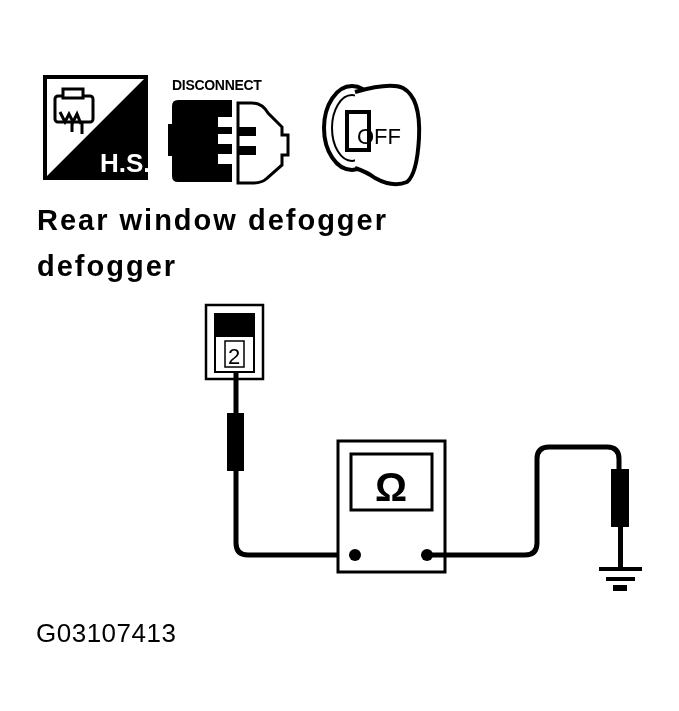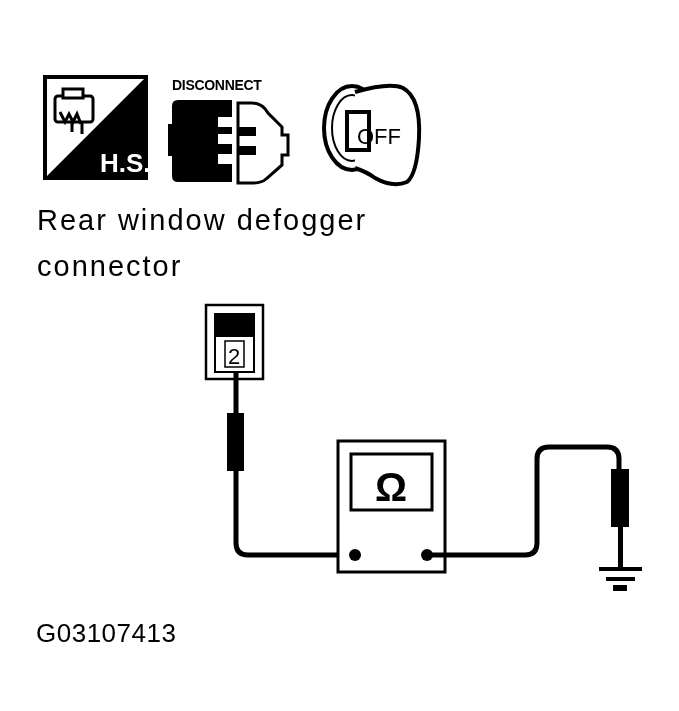--- a/index.html
+++ b/index.html
@@ -5,7 +5,7 @@
   html, body { margin:0; padding:0; background:#ffffff; }
   body { width:679px; height:711px; position:relative; overflow:hidden; font-family:"Liberation Sans", sans-serif; color:#000; }
   .abs { position:absolute; }
-  .caption { left:37px; font-size:29px; letter-spacing:2px; line-height:34px; font-weight:normal; }
+  .caption { left:37px; font-size:29px; letter-spacing:2px; line-height:34px; font-weight:bold; }
   .code { left:36px; top:618px; font-size:26px; letter-spacing:0.5px; }
   svg text { font-family:"Liberation Sans", sans-serif; }
 </style>

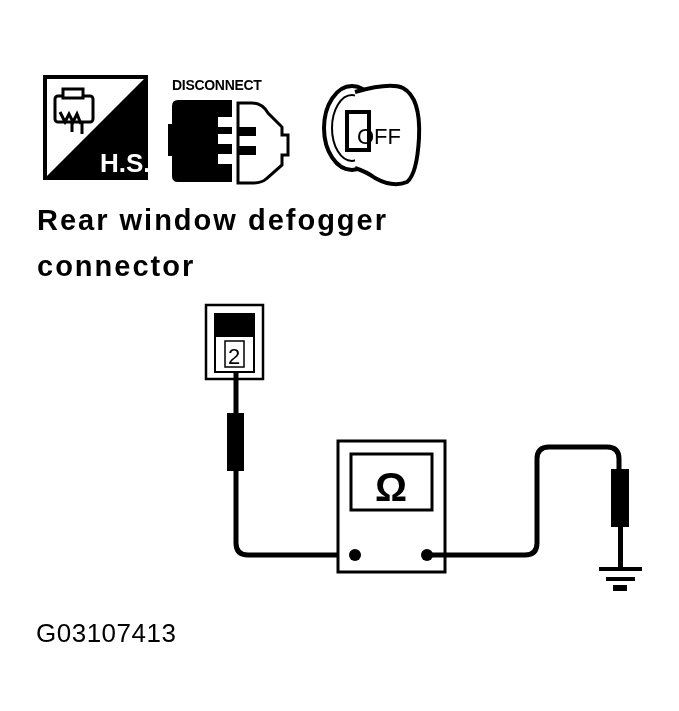--- a/index.html
+++ b/index.html
@@ -84,7 +84,7 @@
 </svg>
 
 <div class="abs caption" style="top:203px">Rear window defogger</div>
-<div class="abs caption" style="top:249px">connector</div>
+<div class="abs caption" style="top:249px">defogger</div>
 <div class="abs code">G03107413</div>
 
 </body></html>

